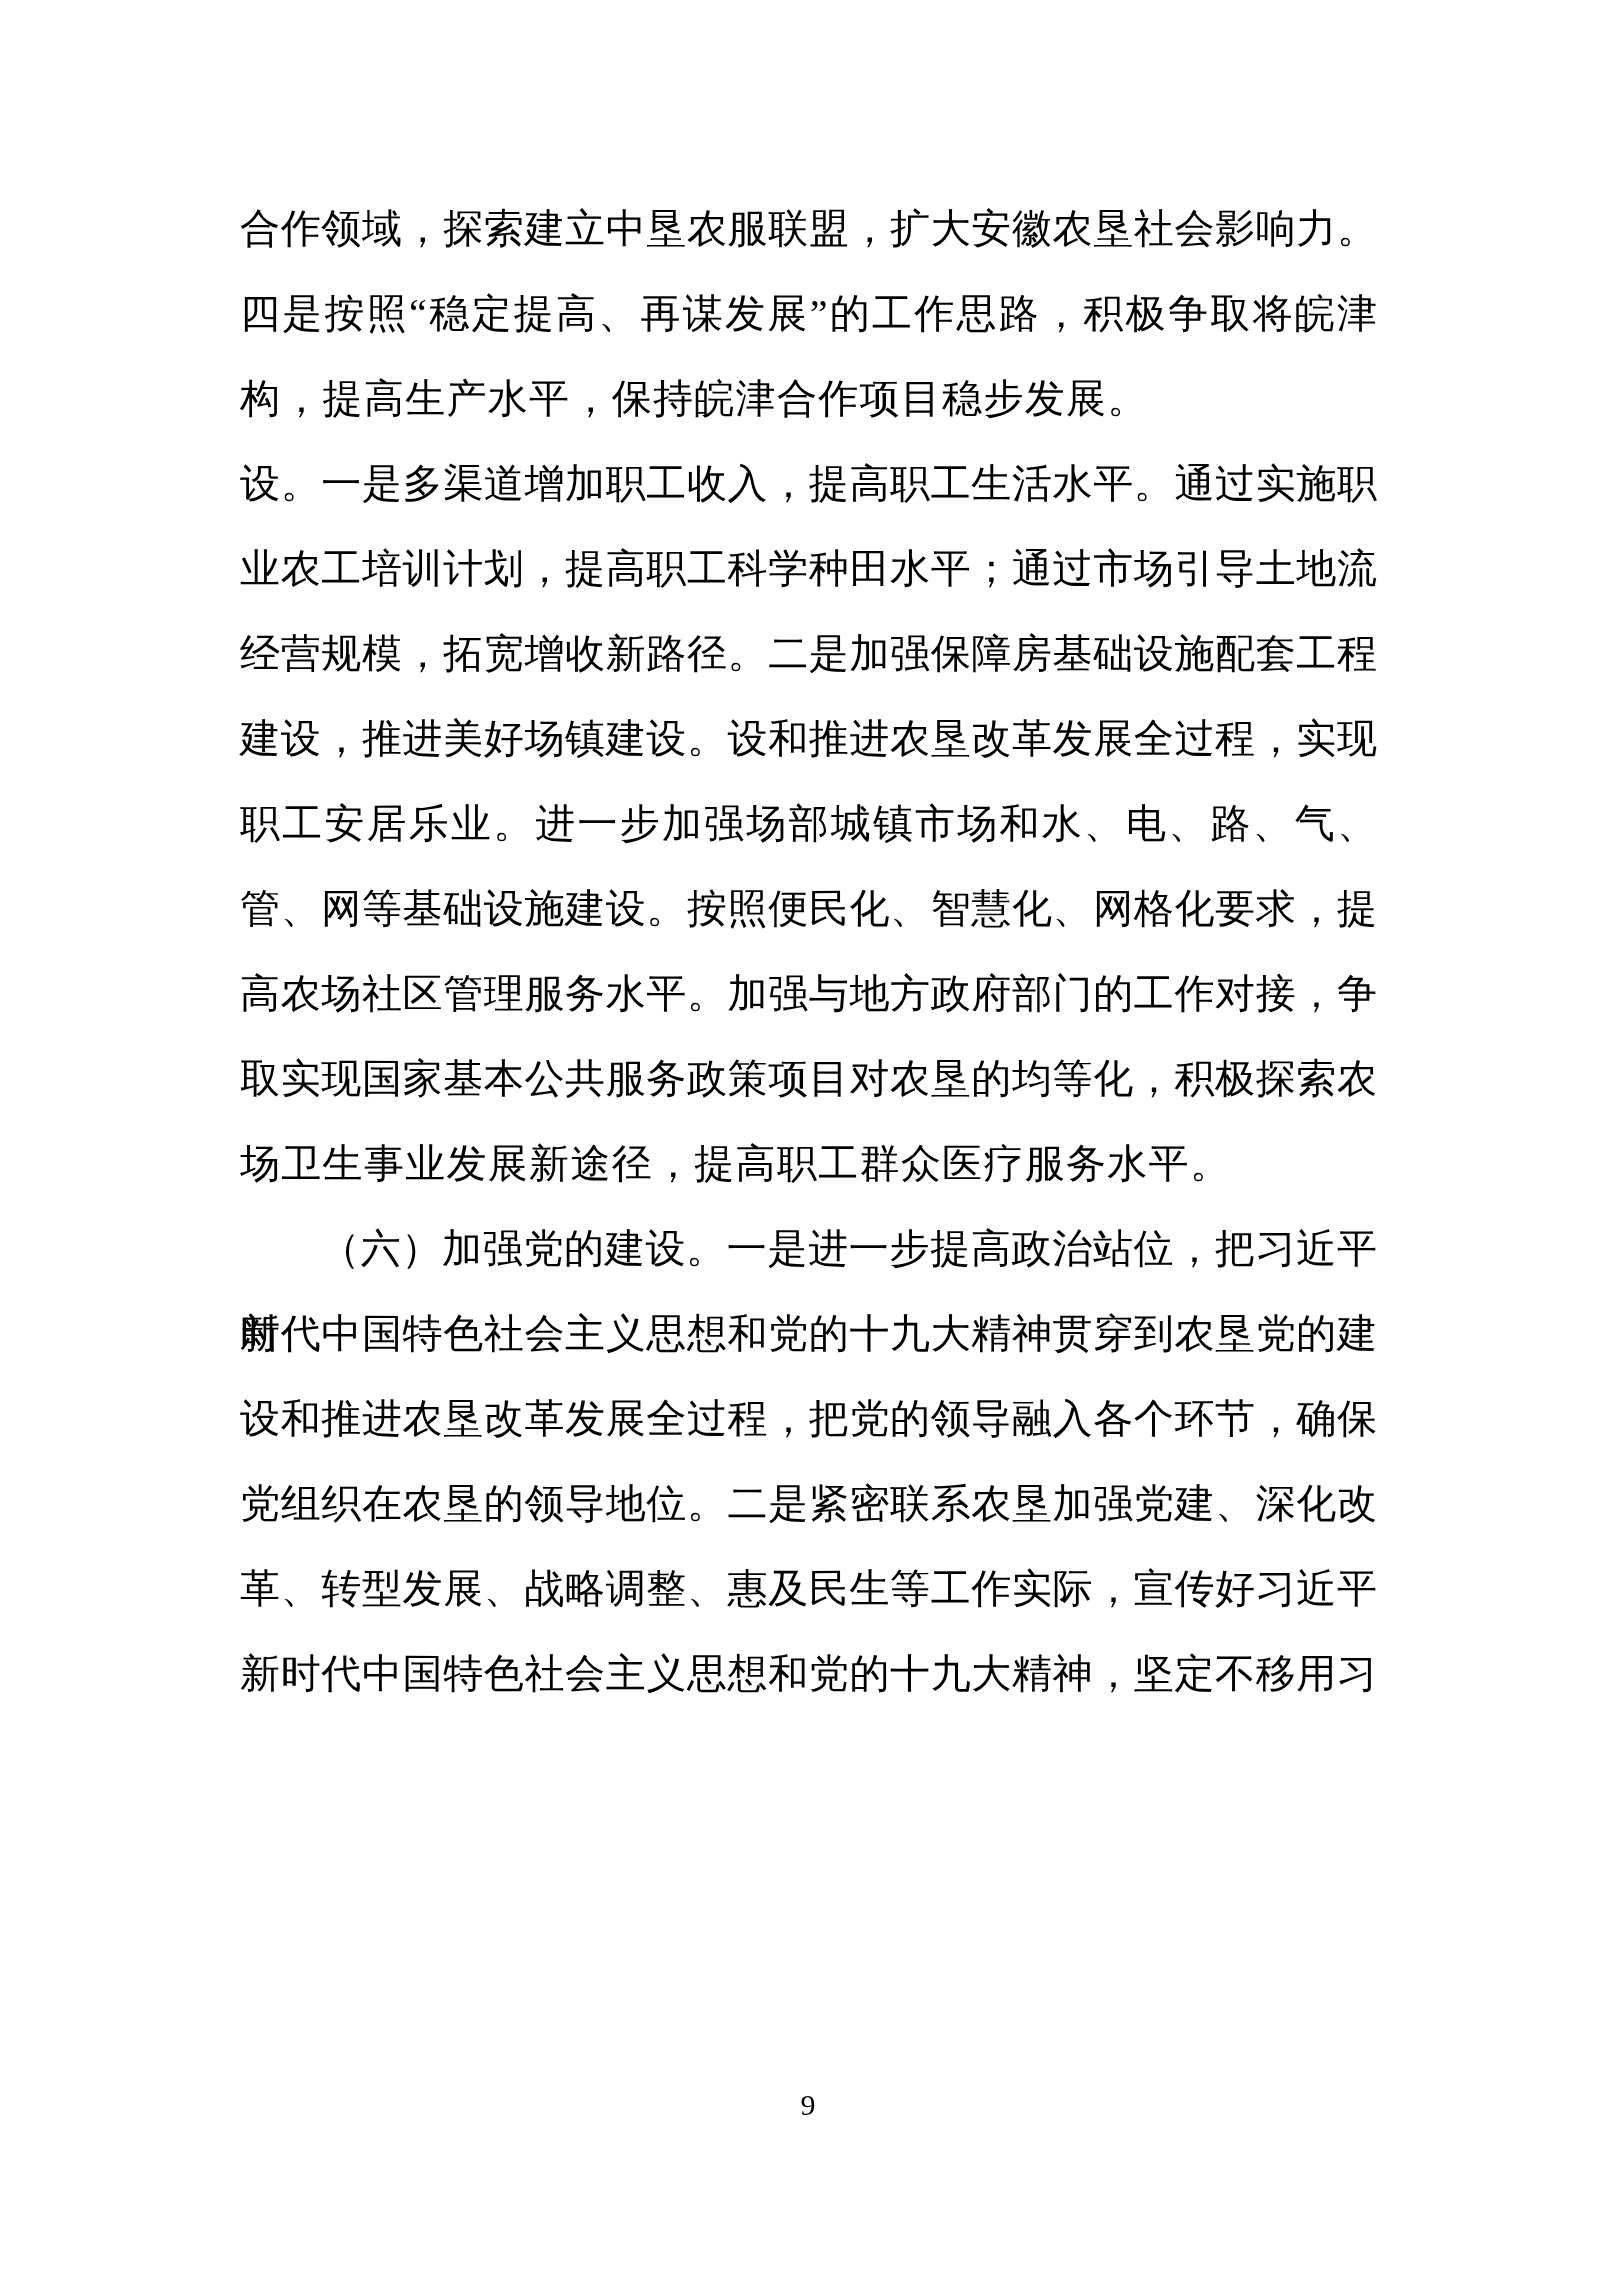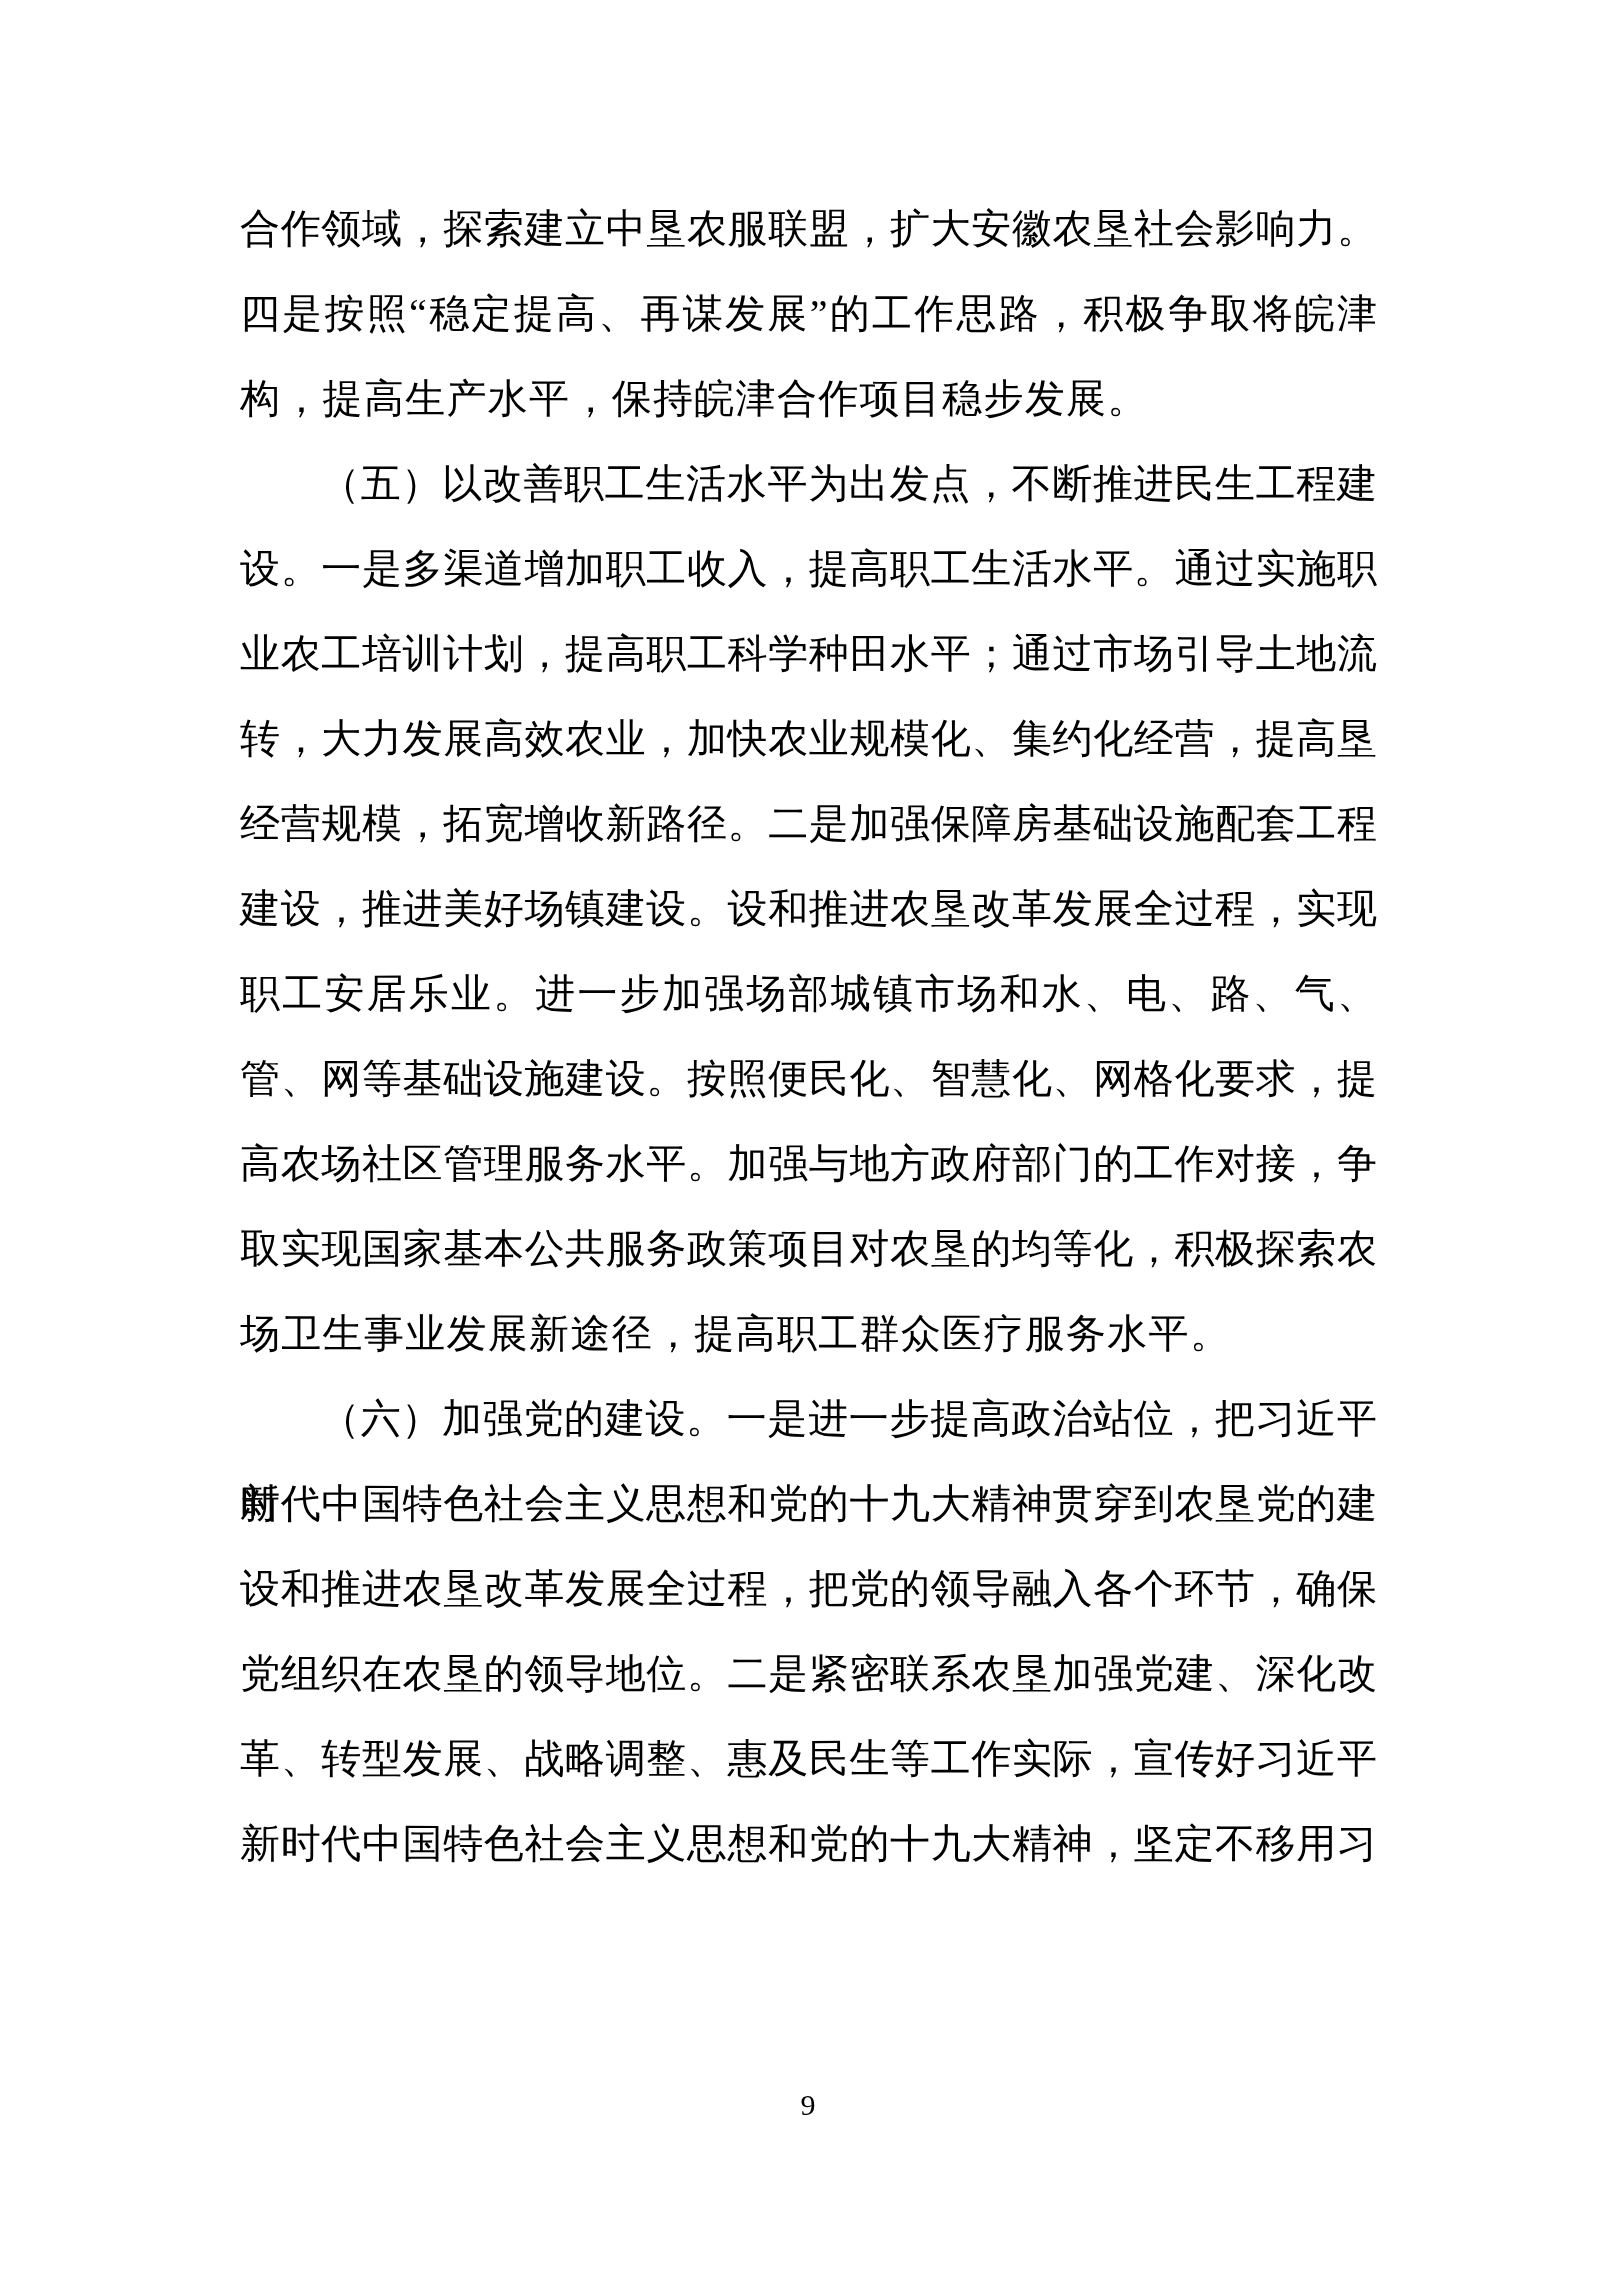--- a/index.html
+++ b/index.html
@@ -64,7 +64,6 @@
     <div class="line">合作领域，探索建立中垦农服联盟，扩大安徽农垦社会影响力。</div>
     <div class="line">四是按照“稳定提高、再谋发展”的工作思路，积极争取将皖津</div>
     <div class="line end">构，提高生产水平，保持皖津合作项目稳步发展。</div>
-    <div class="line indent">（五）以改善职工生活水平为出发点，不断推进民生工程建</div>
     <div class="line">设。一是多渠道增加职工收入，提高职工生活水平。通过实施职</div>
     <div class="line">业农工培训计划，提高职工科学种田水平；通过市场引导土地流</div>
     <div class="line">转，大力发展高效农业，加快农业规模化、集约化经营，提高垦</div>

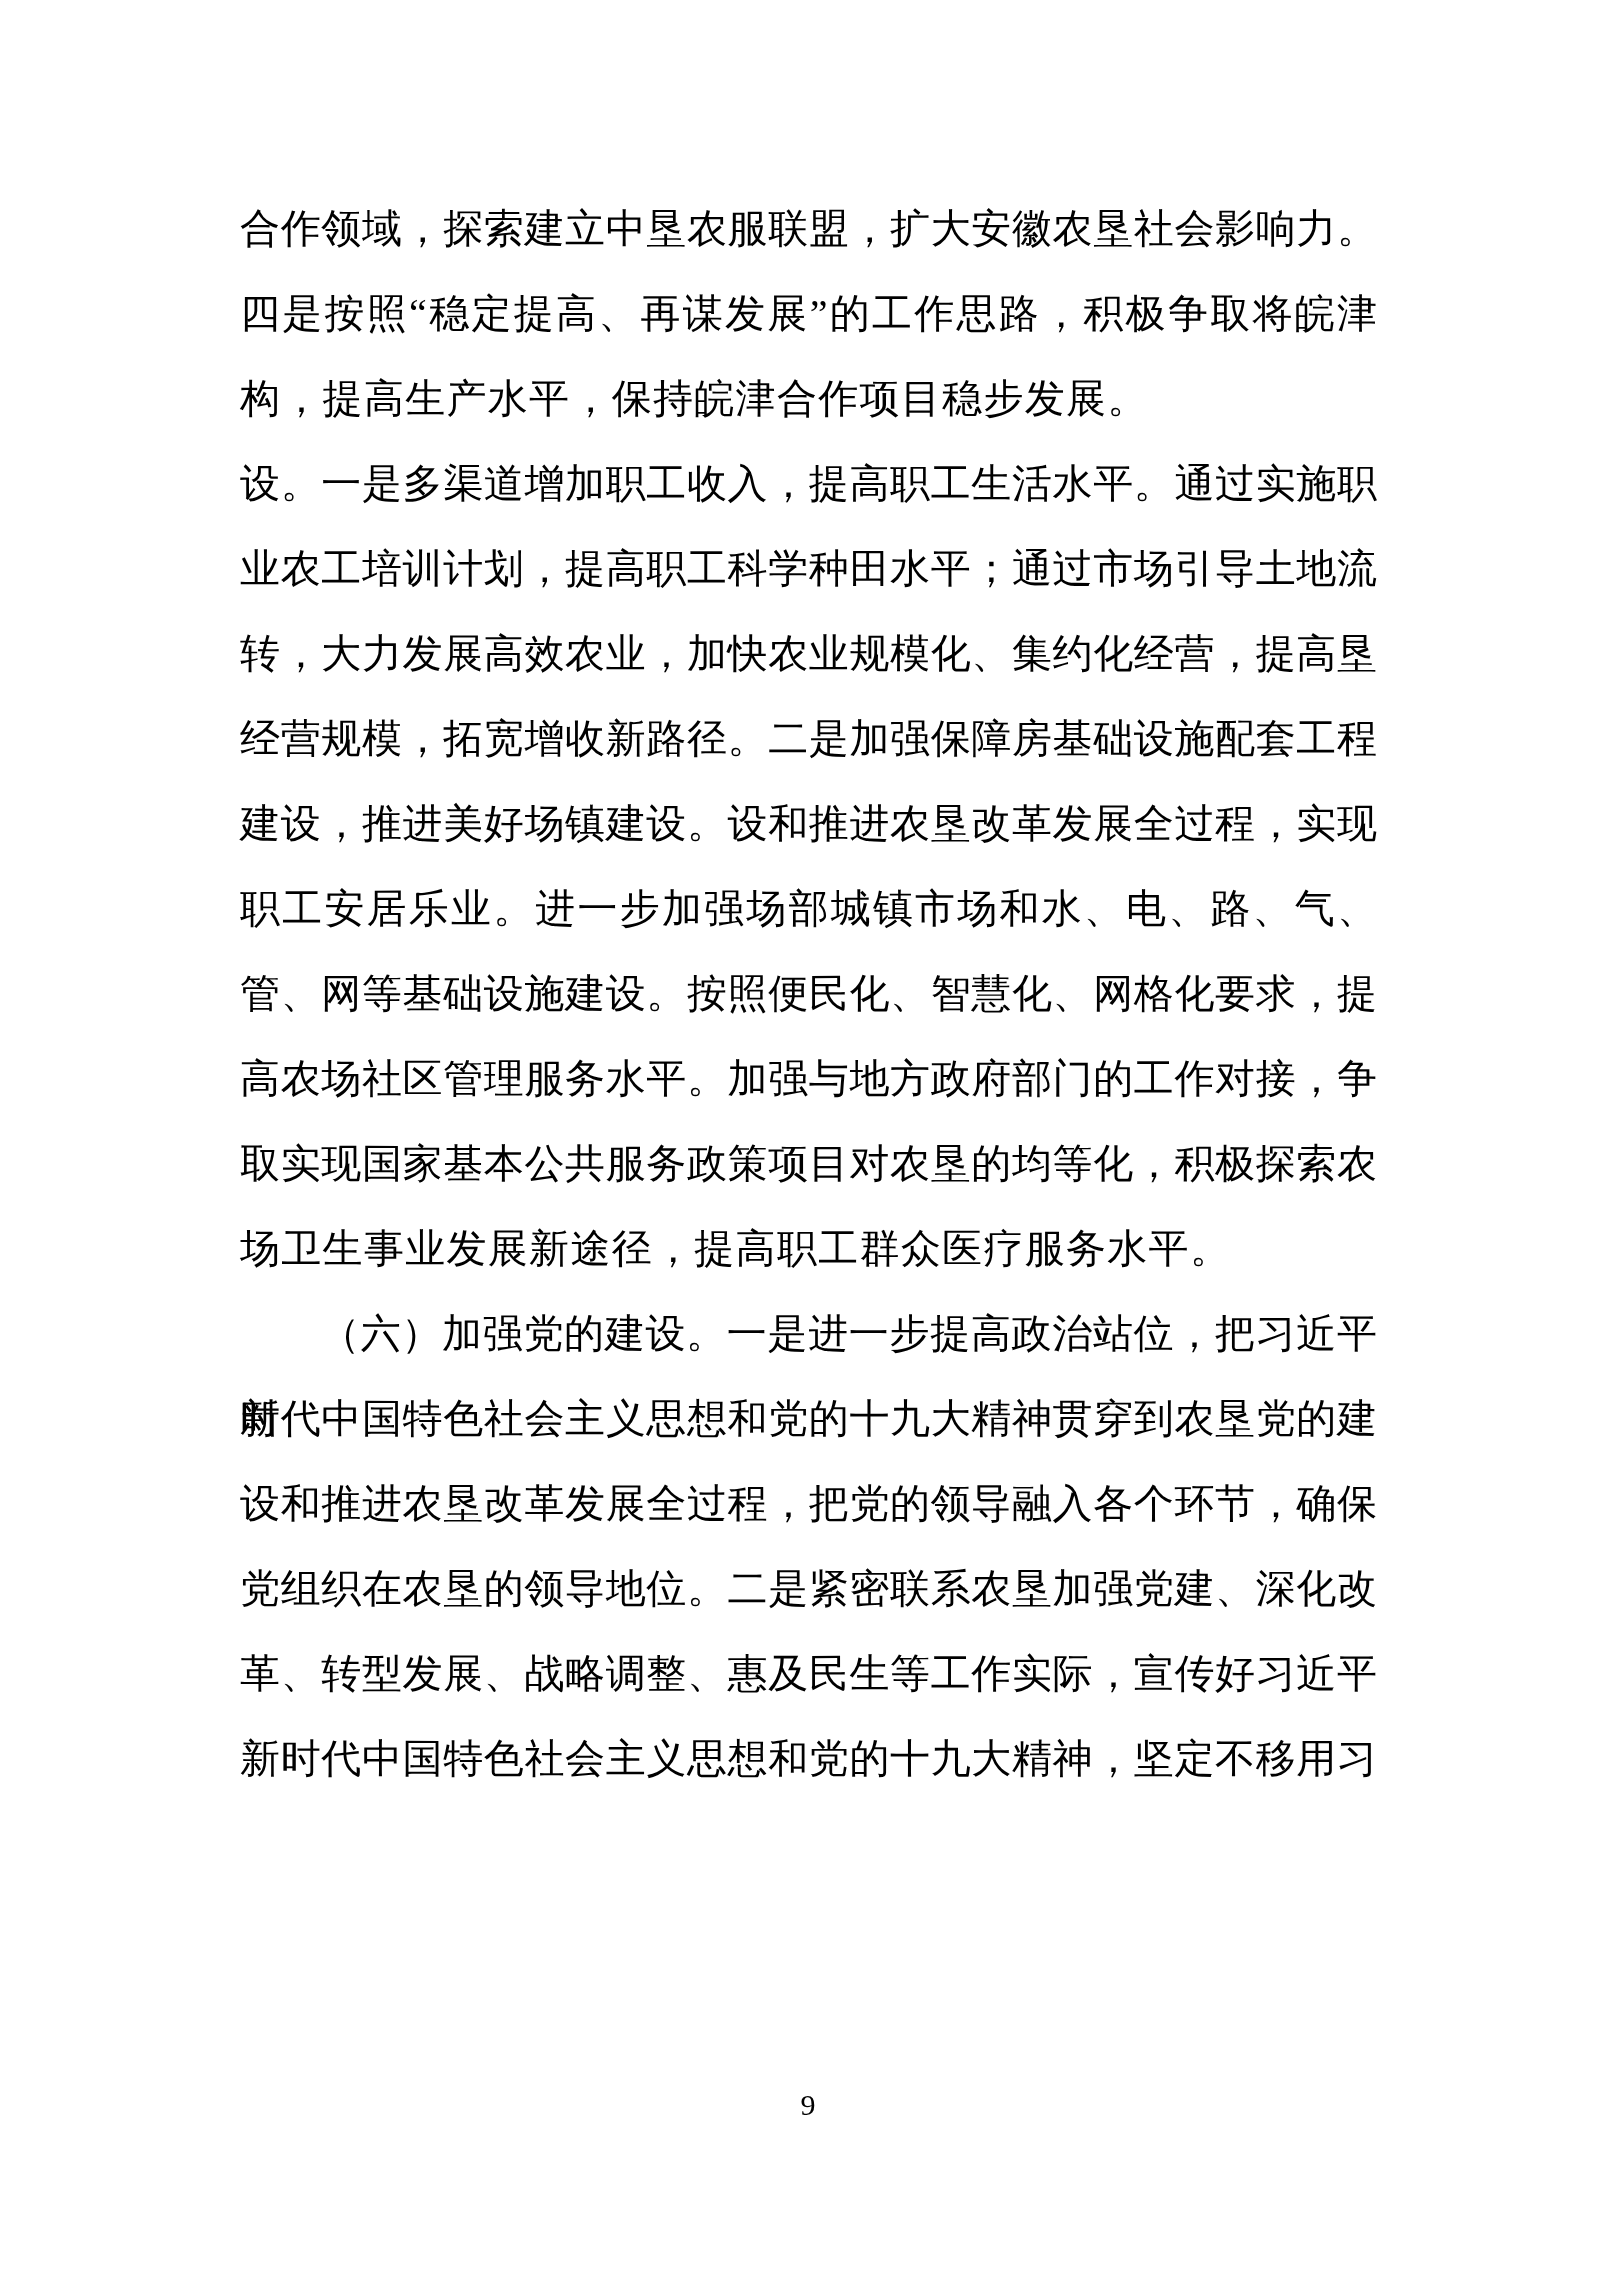--- a/index.html
+++ b/index.html
@@ -66,7 +66,6 @@
     <div class="line end">构，提高生产水平，保持皖津合作项目稳步发展。</div>
     <div class="line">设。一是多渠道增加职工收入，提高职工生活水平。通过实施职</div>
     <div class="line">业农工培训计划，提高职工科学种田水平；通过市场引导土地流</div>
-    <div class="line">转，大力发展高效农业，加快农业规模化、集约化经营，提高垦</div>
     <div class="line">经营规模，拓宽增收新路径。二是加强保障房基础设施配套工程</div>
     <div class="line">建设，推进美好场镇建设。设和推进农垦改革发展全过程，实现</div>
     <div class="line">职工安居乐业。进一步加强场部城镇市场和水、电、路、气、</div>

